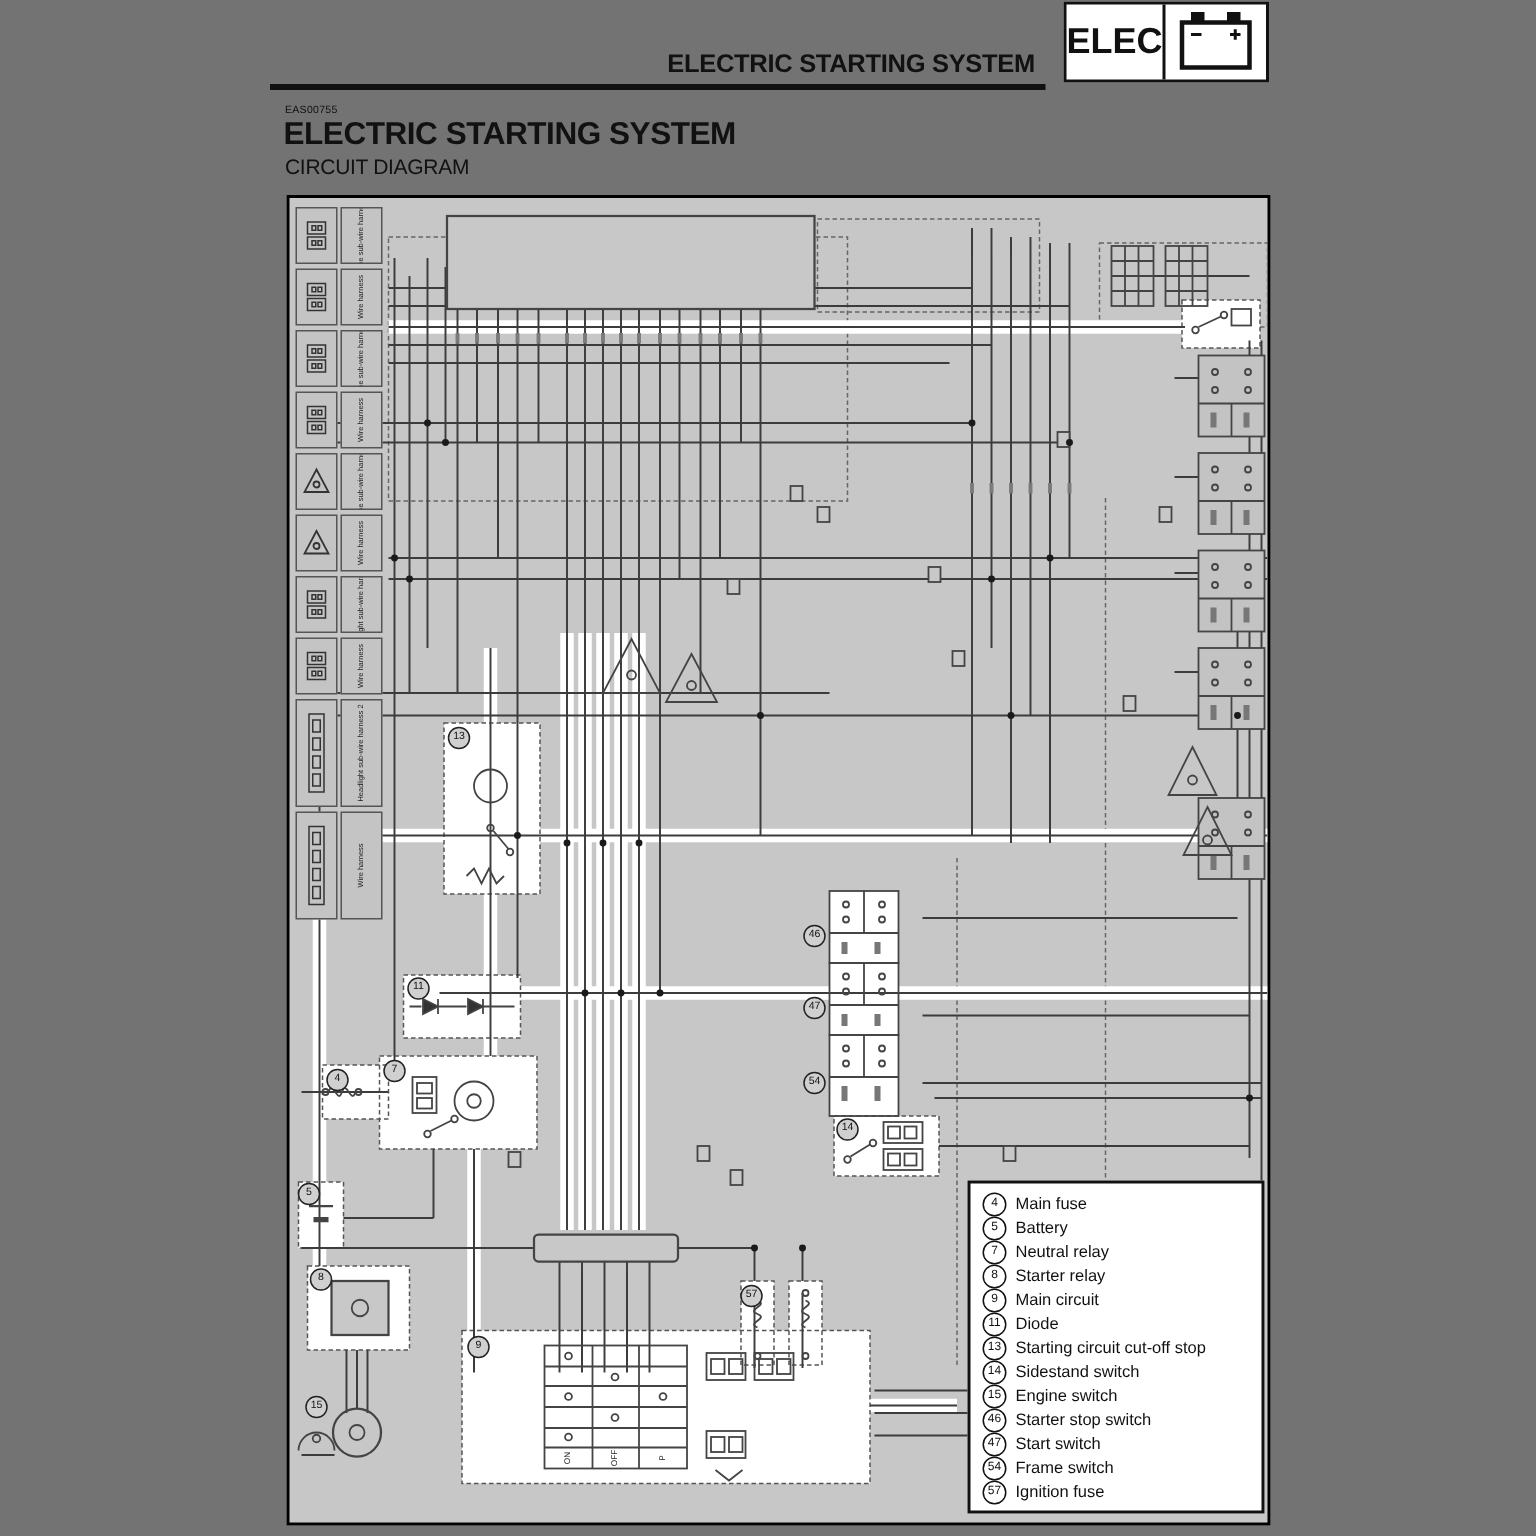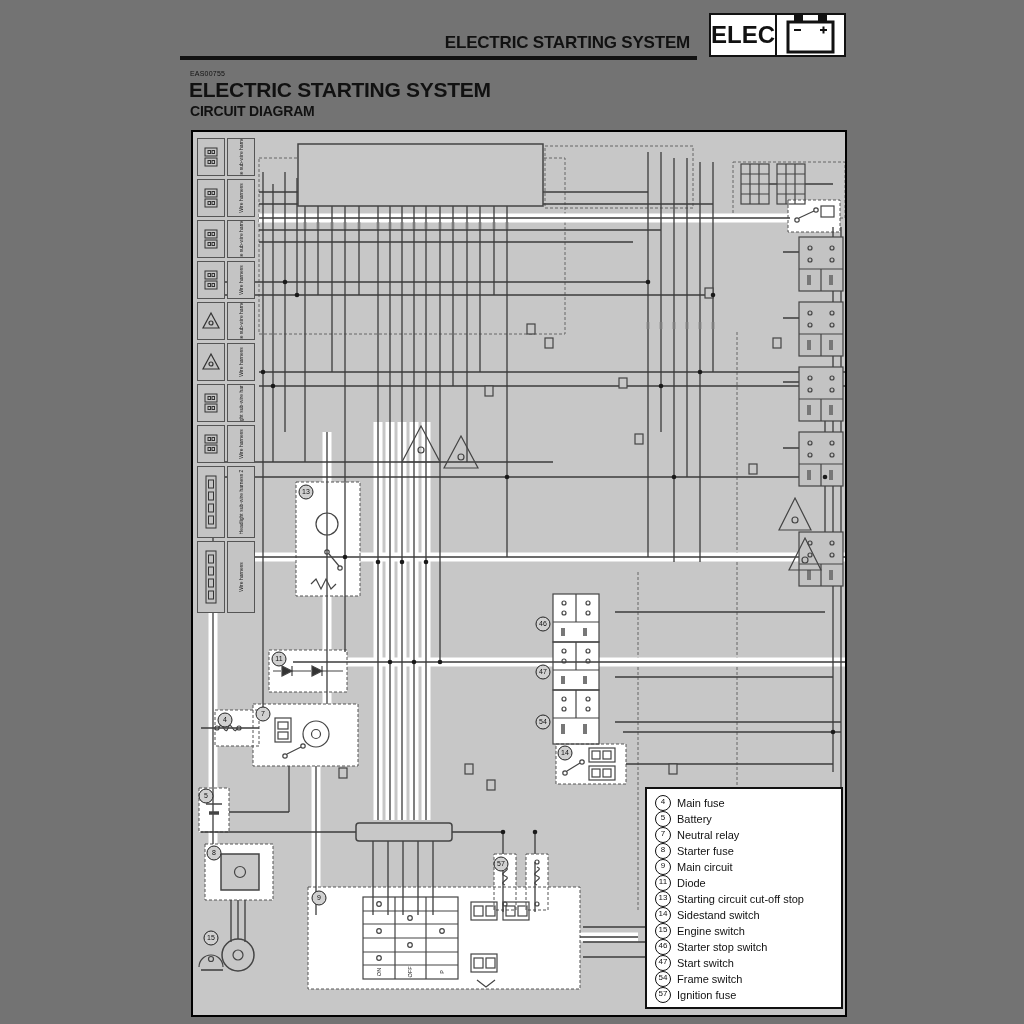--- a/index.html
+++ b/index.html
@@ -9,7 +9,7 @@
   
   .running-title{position:absolute;top:33px;right:334px;font-size:17px;font-weight:bold;letter-spacing:-0.2px;white-space:nowrap;}
   .header-rule{position:absolute;left:180px;top:56px;width:517px;height:4px;background:#111;}
-  .elec-badge{position:absolute;left:709px;top:13px;width:137px;height:44px;border:2px solid #111;box-sizing:border-box;display:flex;background:#fff;}
+  .elec-badge{position:absolute;left:709px;top:1px;width:137px;height:54px;border:2px solid #111;box-sizing:border-box;display:flex;background:#fff;}
   .elec-text{width:64px;display:flex;align-items:center;justify-content:center;font-size:24px;font-weight:bold;}
   .badge-divider{width:2px;background:#111;}
   .battery-cell{flex:1;display:flex;align-items:center;justify-content:center;}

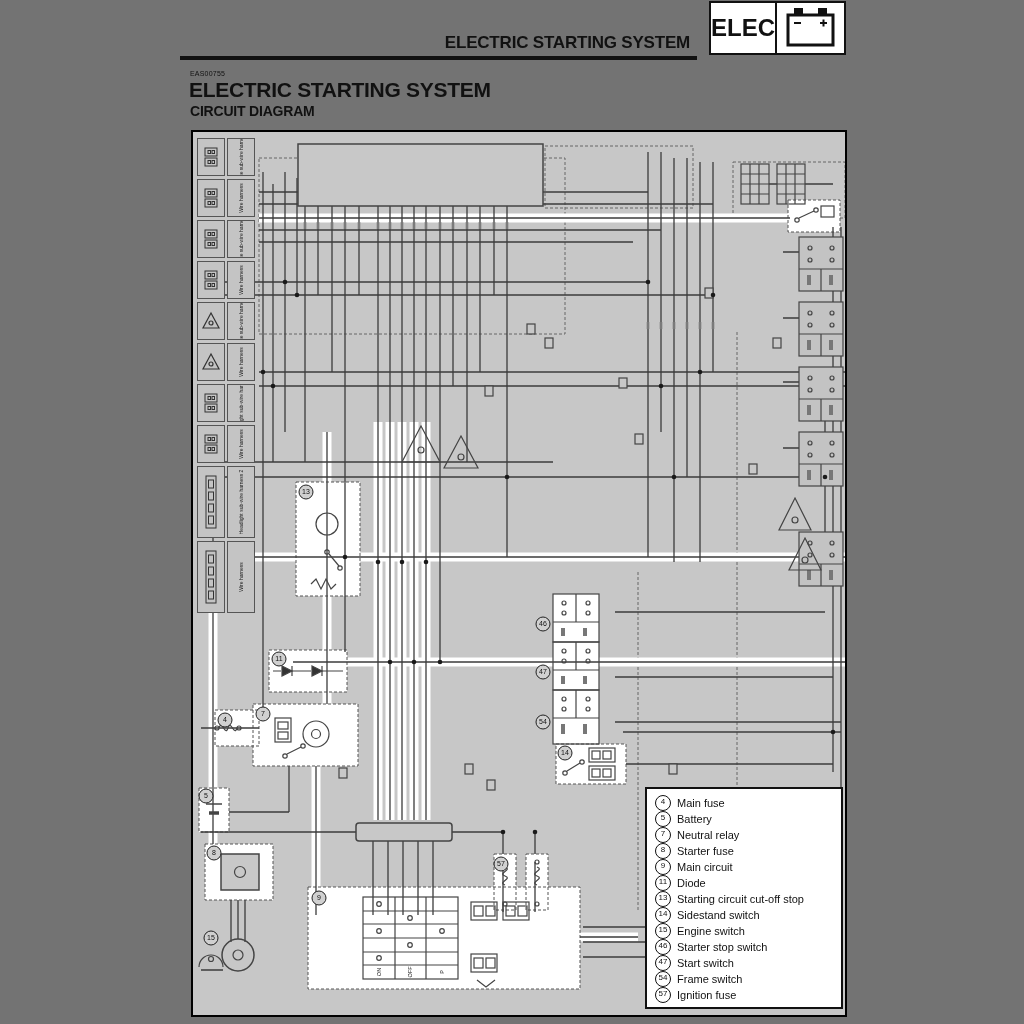--- a/index.html
+++ b/index.html
@@ -17,7 +17,7 @@
   
   .code{position:absolute;left:190px;top:70px;font-size:7px;letter-spacing:0.2px;}
   .main-title{position:absolute;left:189px;top:78px;font-size:21px;font-weight:bold;letter-spacing:-0.3px;}
-  .sub-title{position:absolute;left:190px;top:103px;font-size:14px;font-weight:bold;letter-spacing:-0.2px;}
+  .sub-title{position:absolute;left:190px;top:103px;font-size:14px;font-weight:normal;letter-spacing:-0.2px;}
 
   
   .diagram{position:absolute;left:191px;top:130px;width:656px;height:887px;border:2px solid #000;box-sizing:border-box;background:var(--diagram-bg,#c7c7c7);}

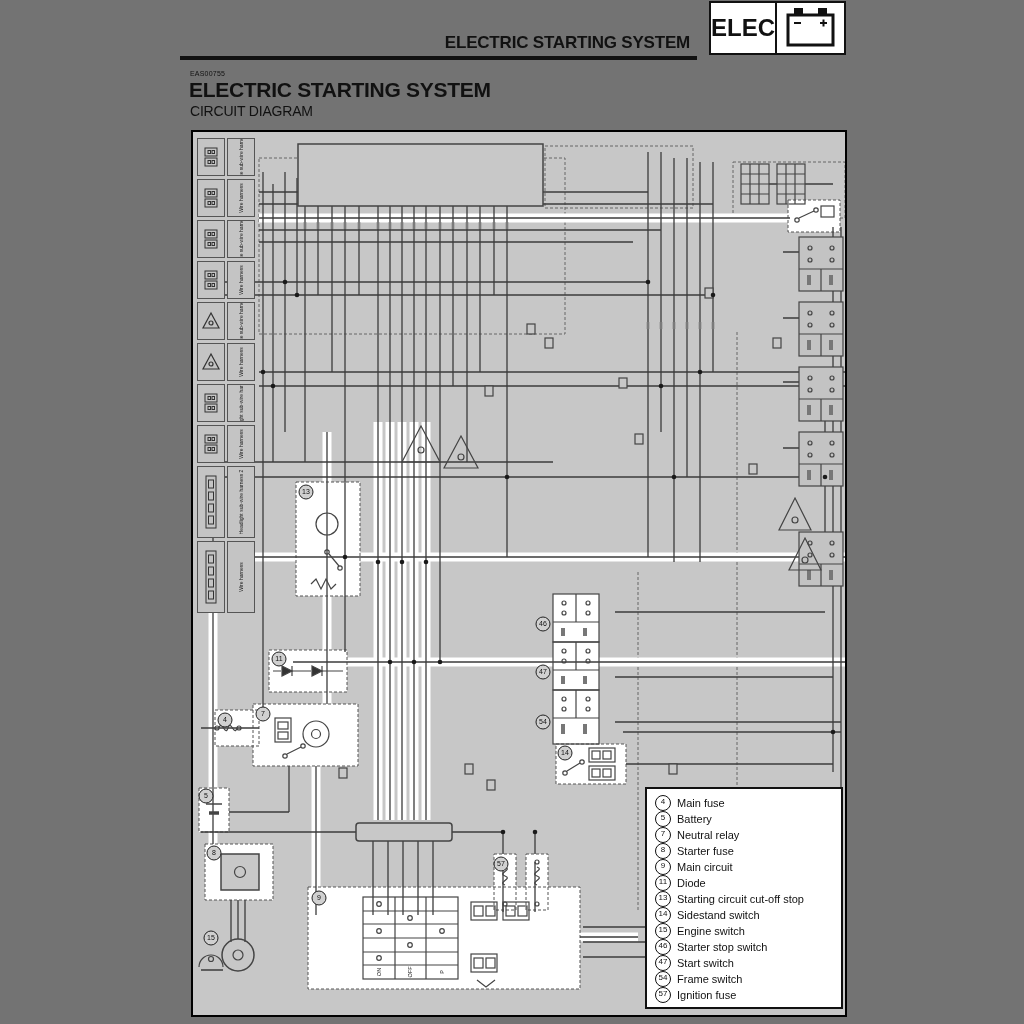--- a/index.html
+++ b/index.html
@@ -569,7 +569,7 @@
           </li>
           <li>
             <span class="lg-num">8</span>
-            <span class="lg-label">Starter fuse</span>
+            <span class="lg-label">Starter relay</span>
           </li>
           <li>
             <span class="lg-num">9</span>

